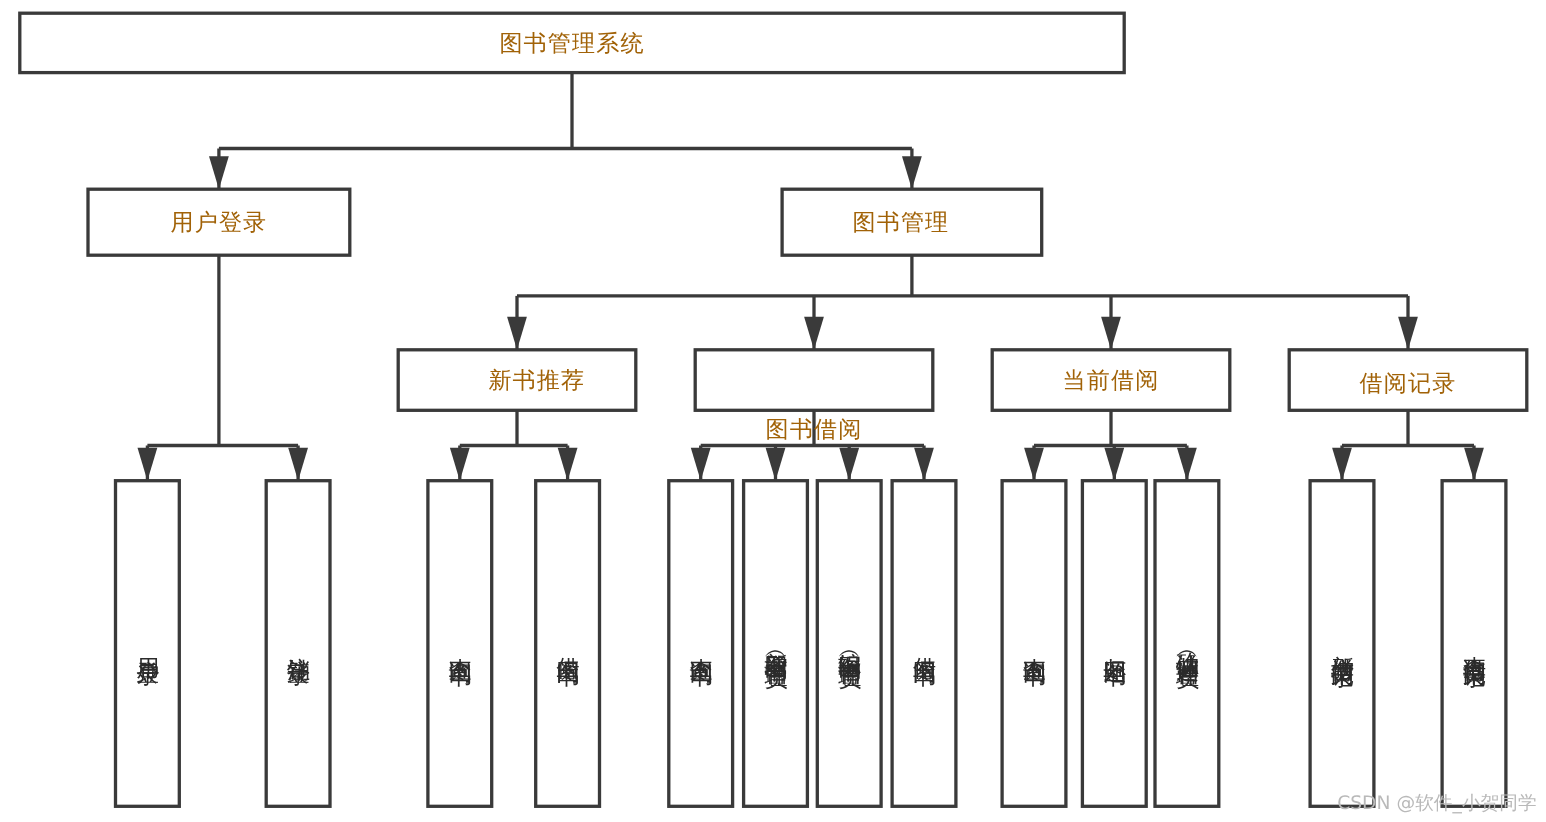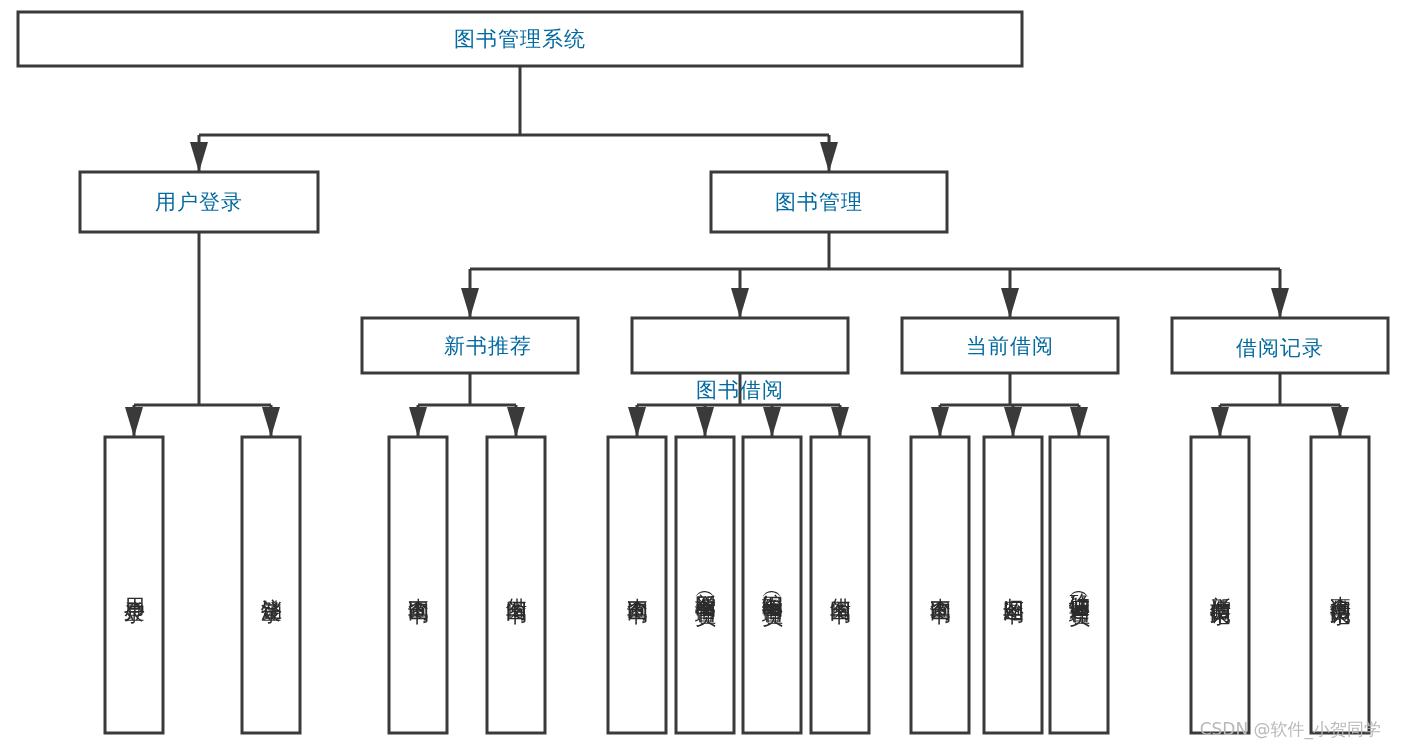--- a/index.html
+++ b/index.html
@@ -76,7 +76,7 @@
     align-items: center;
     justify-content: center;
     font-size: 21px;
-    color: #0369a1;
+    color: #a16207;
     font-family: Liberation Mono, monospace;
     letter-spacing: 1px;
     pointer-events: none;

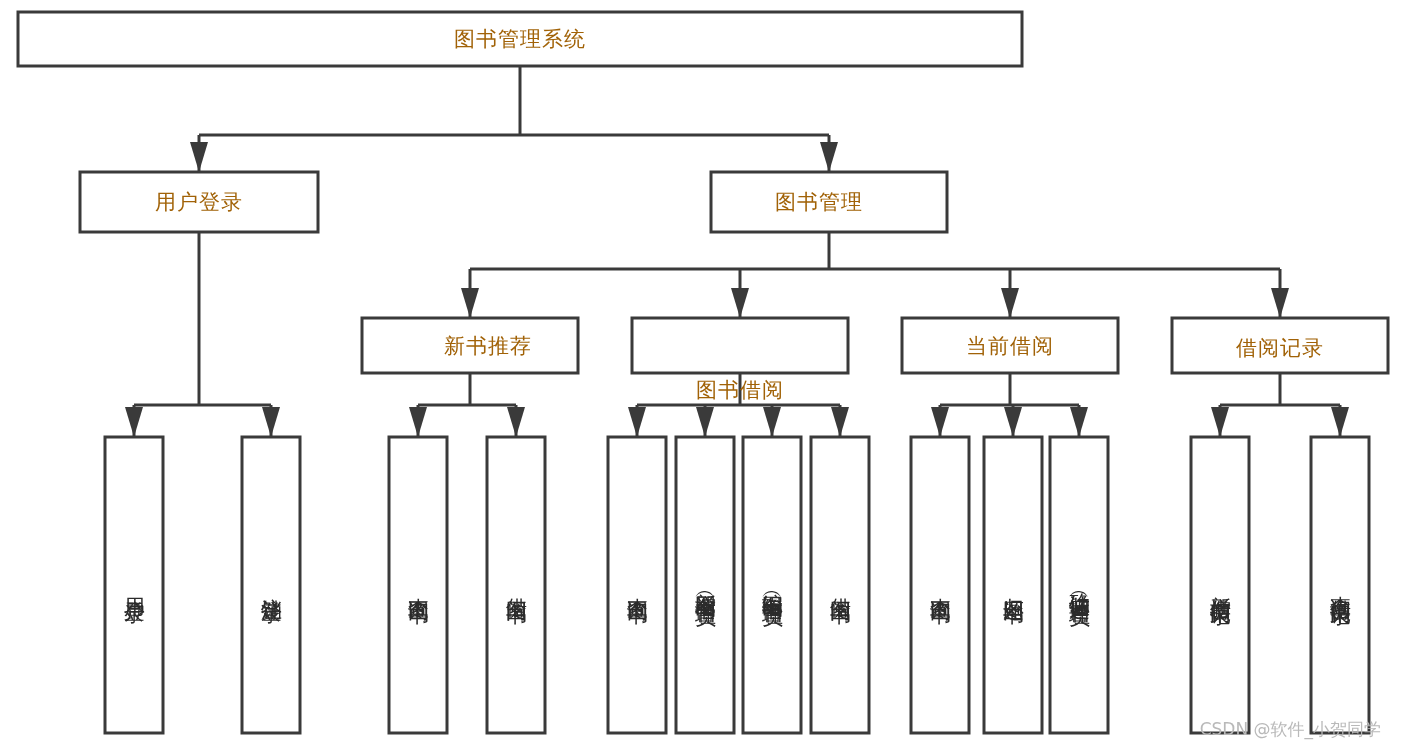--- a/index.html
+++ b/index.html
@@ -62,7 +62,7 @@
   }
   .watermark {
     position: absolute;
-    right: 24px;
+    right: 8px;
     bottom: 6px;
     font-size: 17px;
     color: #b9b9b9;

